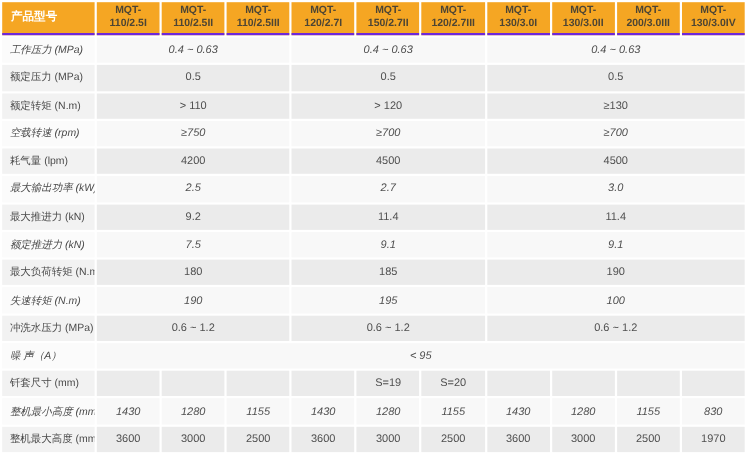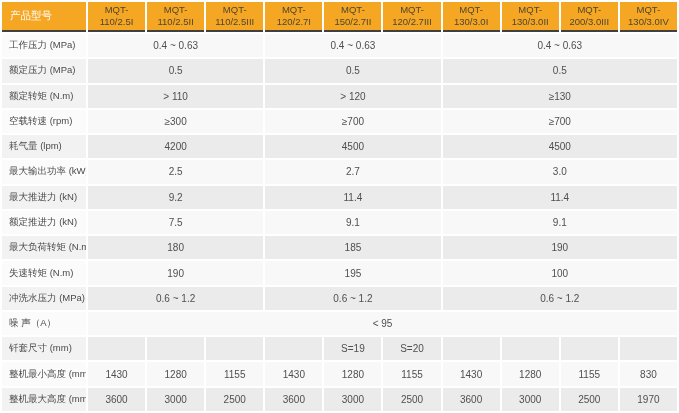--- a/index.html
+++ b/index.html
@@ -14,8 +14,8 @@
   col.c-label{width:84px;}
   thead th{
     background:#F5A623;
-    border-bottom:2px solid #404040;
-    font-weight:normal;font-size:9.5px;line-height:1.25;
+    border-bottom:2px solid #6d28d9;
+    font-weight:bold;font-size:9.5px;line-height:1.25;
     color:#4d4534;text-align:center;vertical-align:middle;
     padding:1px 0;height:26px;
   }

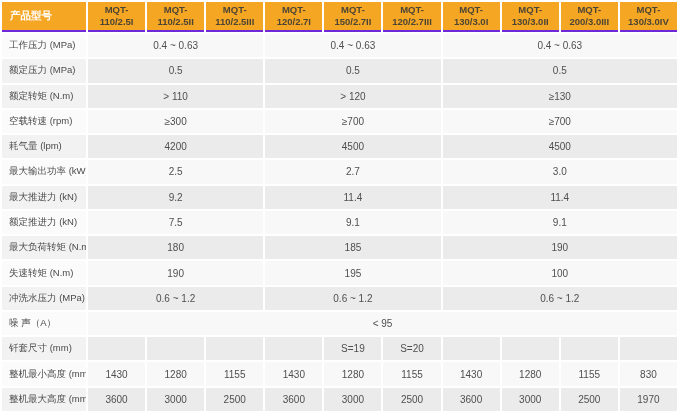--- a/index.html
+++ b/index.html
@@ -29,7 +29,7 @@
   tbody td.label{
     text-align:left;padding-left:7px;font-size:9.5px;color:#4a4a4a;
   }
-  tr.light td{background:#f8f8f8;}
+  tr.light td{background:#f8f8f8;font-style:italic;}
   tr.dark  td{background:#ebebeb;}
   tr.light td.label{background:#fbfbfb;}
   tr.dark  td.label{background:#f2f2f2;}

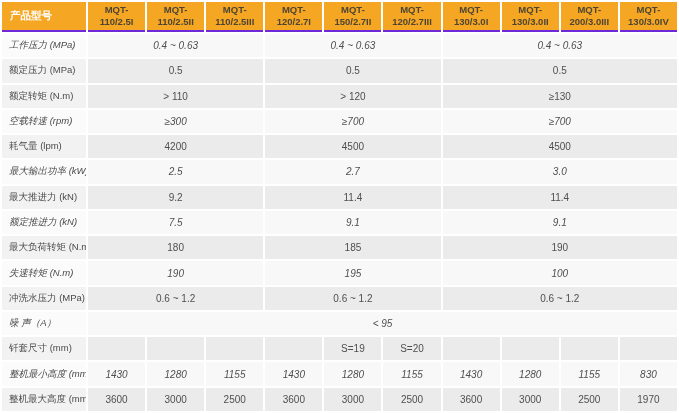--- a/index.html
+++ b/index.html
@@ -119,7 +119,7 @@
         </tr>
         <tr class="light">
           <td class="label">空载转速 (rpm)</td>
-          <td colspan="3">≥300</td>
+          <td colspan="3">≥750</td>
           <td colspan="3">≥700</td>
           <td colspan="4">≥700</td>
         </tr>

